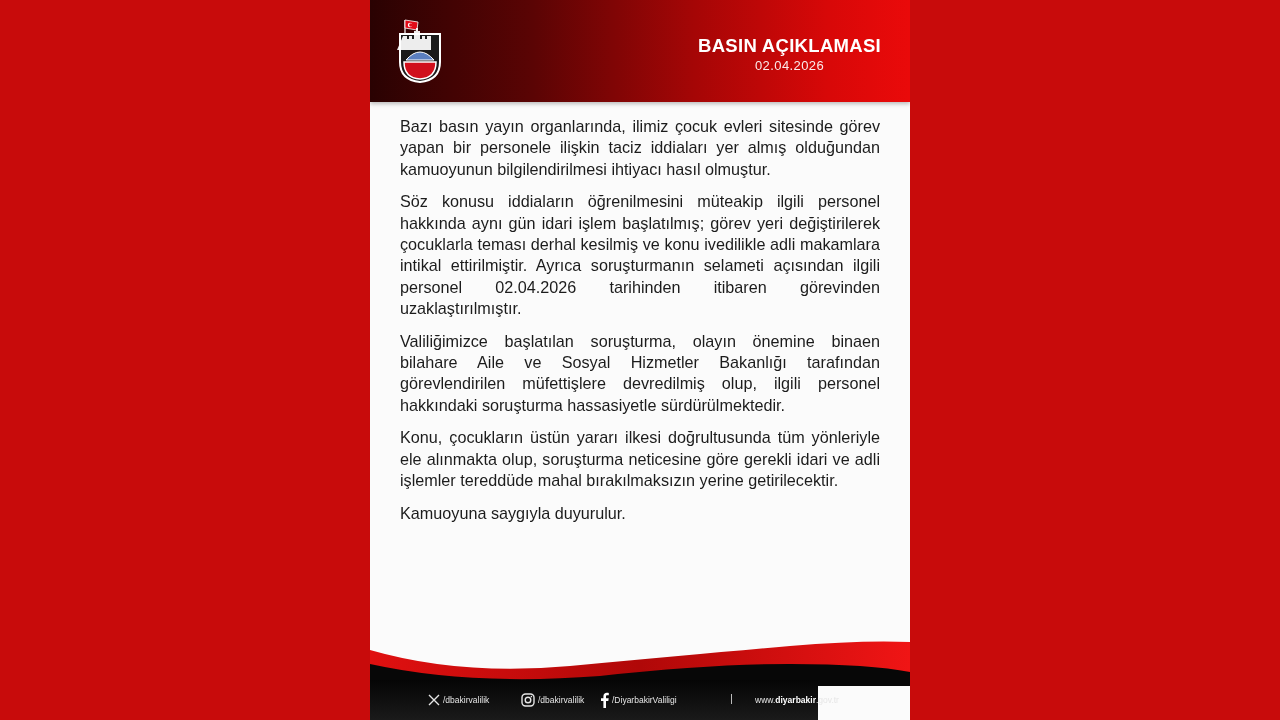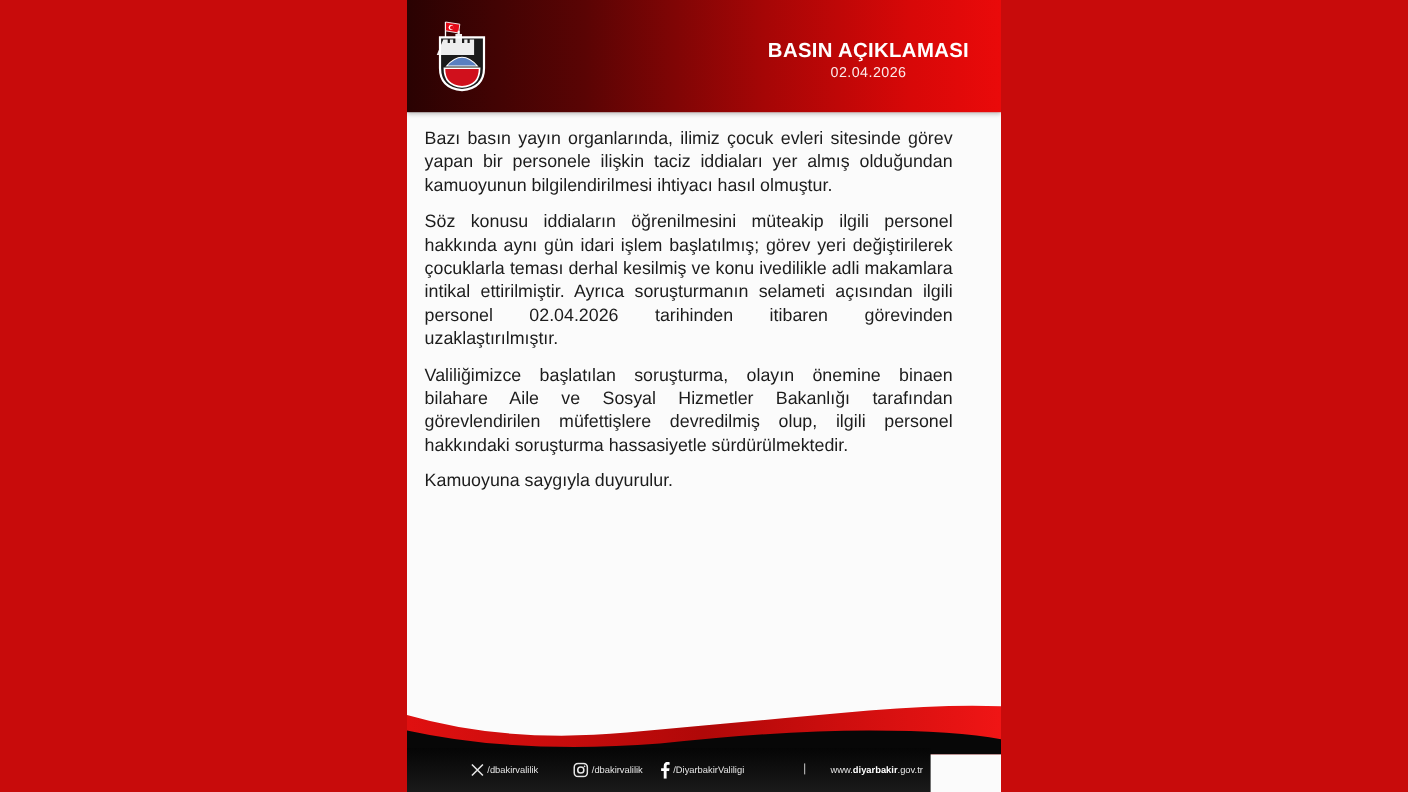--- a/index.html
+++ b/index.html
@@ -92,7 +92,7 @@
     
     .content {
       position: absolute;
-      left: 16px;
+      left: 30px;
       top: 116px;
       width: 480px;
       color: #1c1c1c;

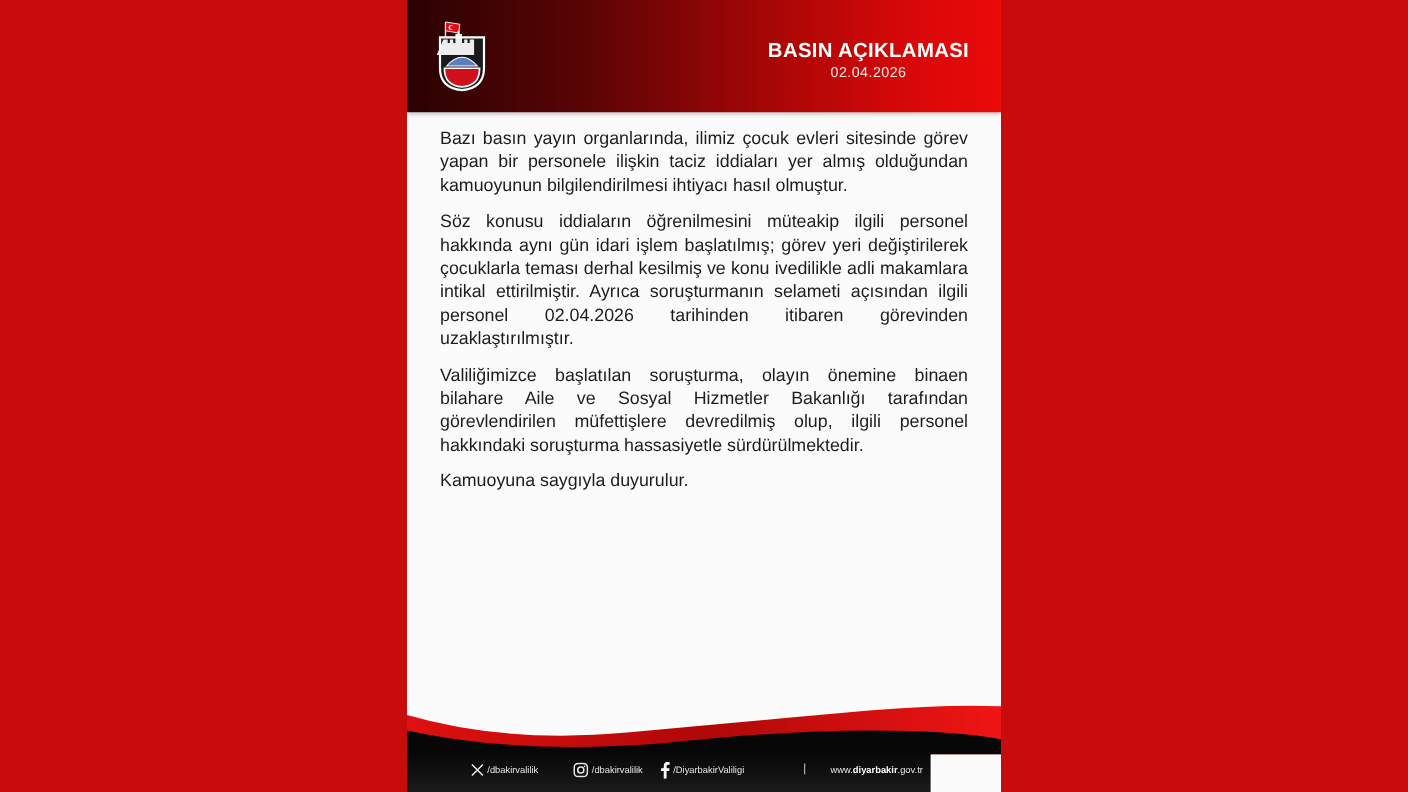--- a/index.html
+++ b/index.html
@@ -186,6 +186,7 @@
       <p>Bazı basın yayın organlarında, ilimiz çocuk evleri sitesinde görev yapan bir personele ilişkin taciz iddiaları yer almış olduğundan kamuoyunun bilgilendirilmesi ihtiyacı hasıl olmuştur.</p>
       <p>Söz konusu iddiaların öğrenilmesini müteakip ilgili personel hakkında aynı gün idari işlem başlatılmış; görev yeri değiştirilerek çocuklarla teması derhal kesilmiş ve konu ivedilikle adli makamlara intikal ettirilmiştir. Ayrıca soruşturmanın selameti açısından ilgili personel 02.04.2026 tarihinden itibaren görevinden uzaklaştırılmıştır.</p>
       <p>Valiliğimizce başlatılan soruşturma, olayın önemine binaen bilahare Aile ve Sosyal Hizmetler Bakanlığı tarafından görevlendirilen müfettişlere devredilmiş olup, ilgili personel hakkındaki soruşturma hassasiyetle sürdürülmektedir.</p>
+      <p>Konu, çocukların üstün yararı ilkesi doğrultusunda tüm yönleriyle ele alınmakta olup, soruşturma neticesine göre gerekli idari ve adli işlemler tereddüde mahal bırakılmaksızın yerine getirilecektir.</p>
       <p>Kamuoyuna saygıyla duyurulur.</p>
     </div>
 

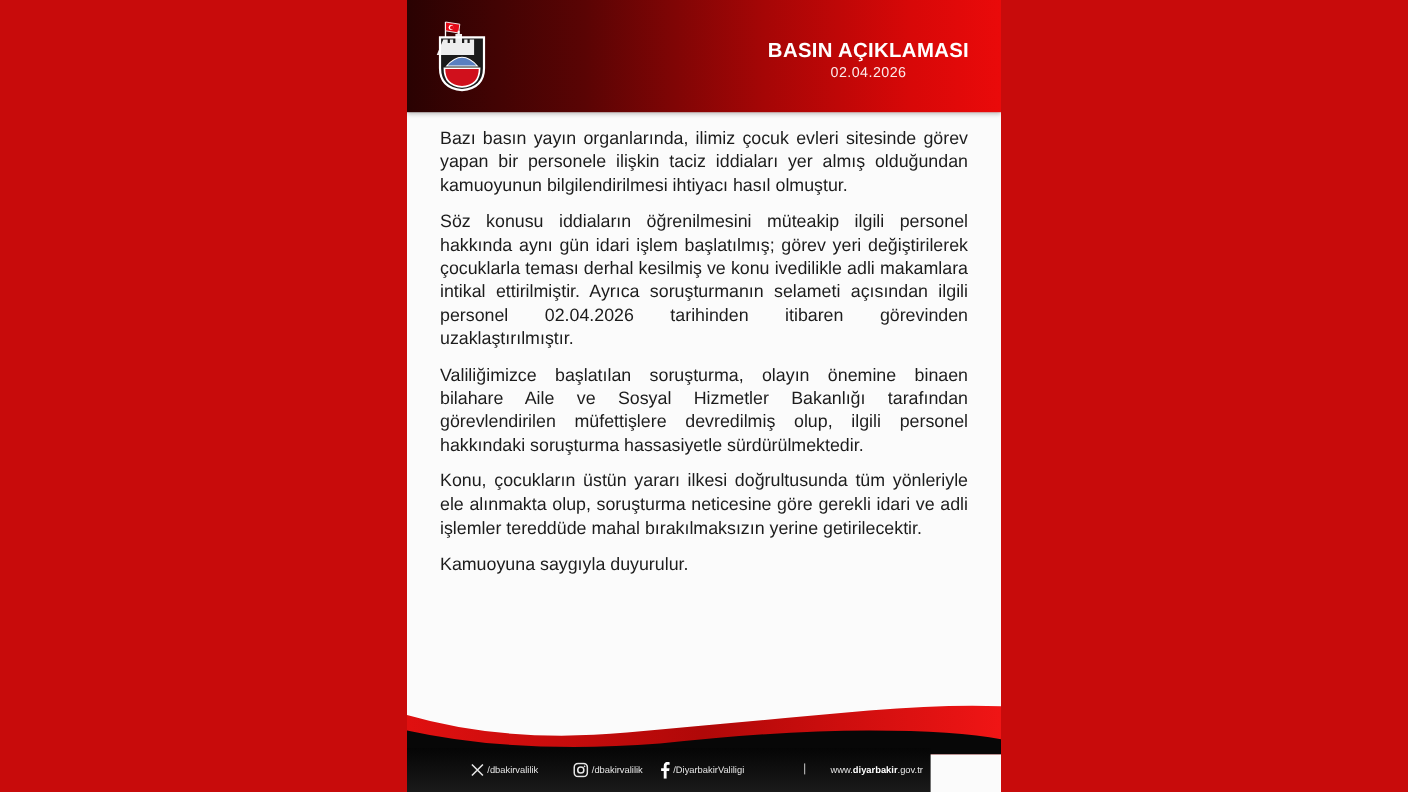--- a/index.html
+++ b/index.html
@@ -122,7 +122,6 @@
       background: linear-gradient(180deg, #050505 0%, #1a1a1a 100%);
       color: #e6e6e6;
       font-size: 8.5px;
-      padding-left: 28px;
     }
     .social {
       position: absolute;

